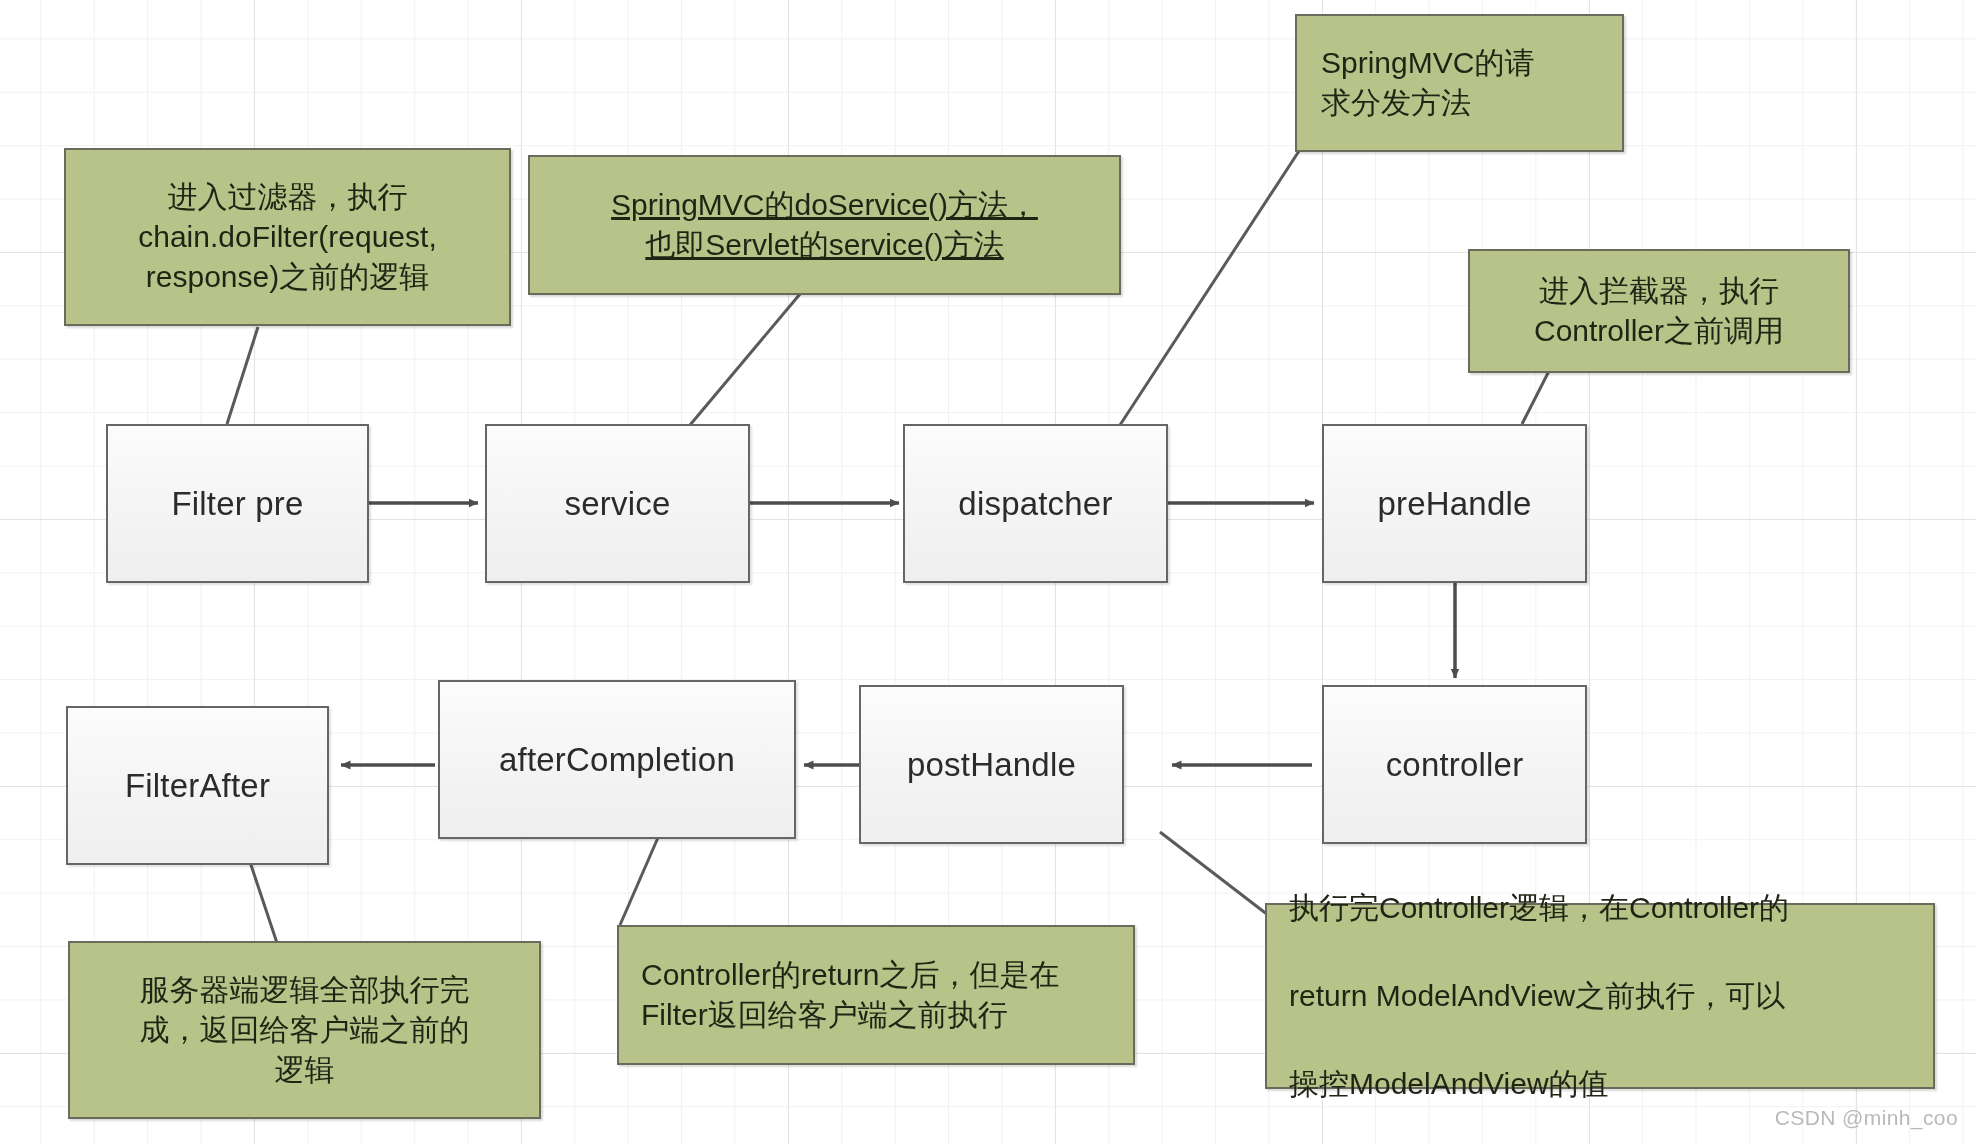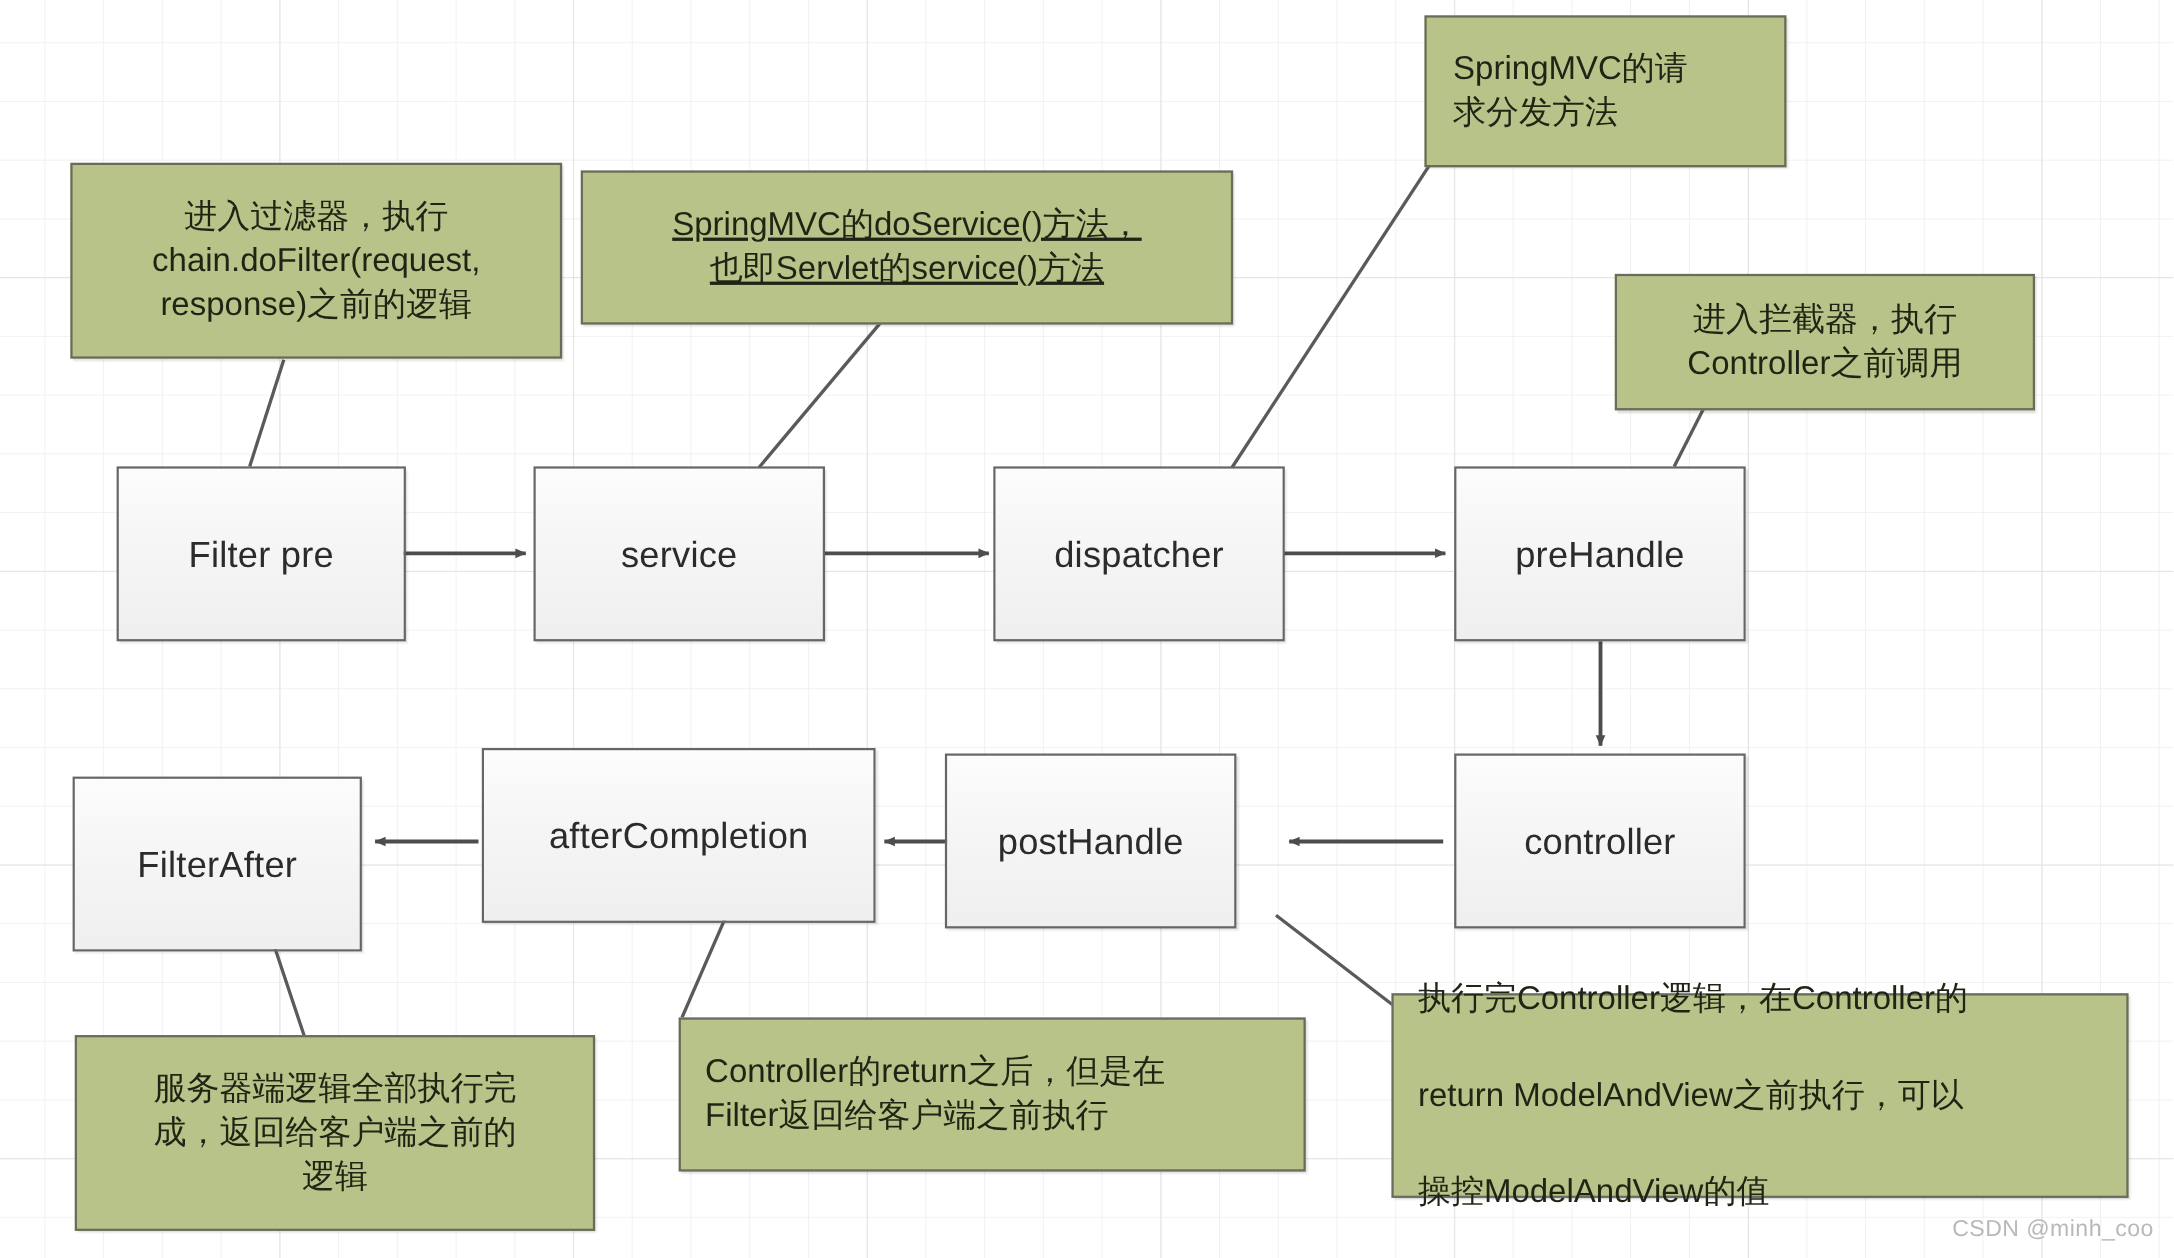--- a/index.html
+++ b/index.html
@@ -165,7 +165,7 @@
     <span class="ln">操控ModelAndView的值</span>
   </div>
 
-  <div class="note left" style="left:617px; top:925px; width:570px; height:140px; padding-left:22px;">
+  <div class="note left" style="left:617px; top:925px; width:518px; height:140px; padding-left:22px;">
     <span class="ln">Controller的return之后，但是在</span>
     <span class="ln">Filter返回给客户端之前执行</span>
   </div>

